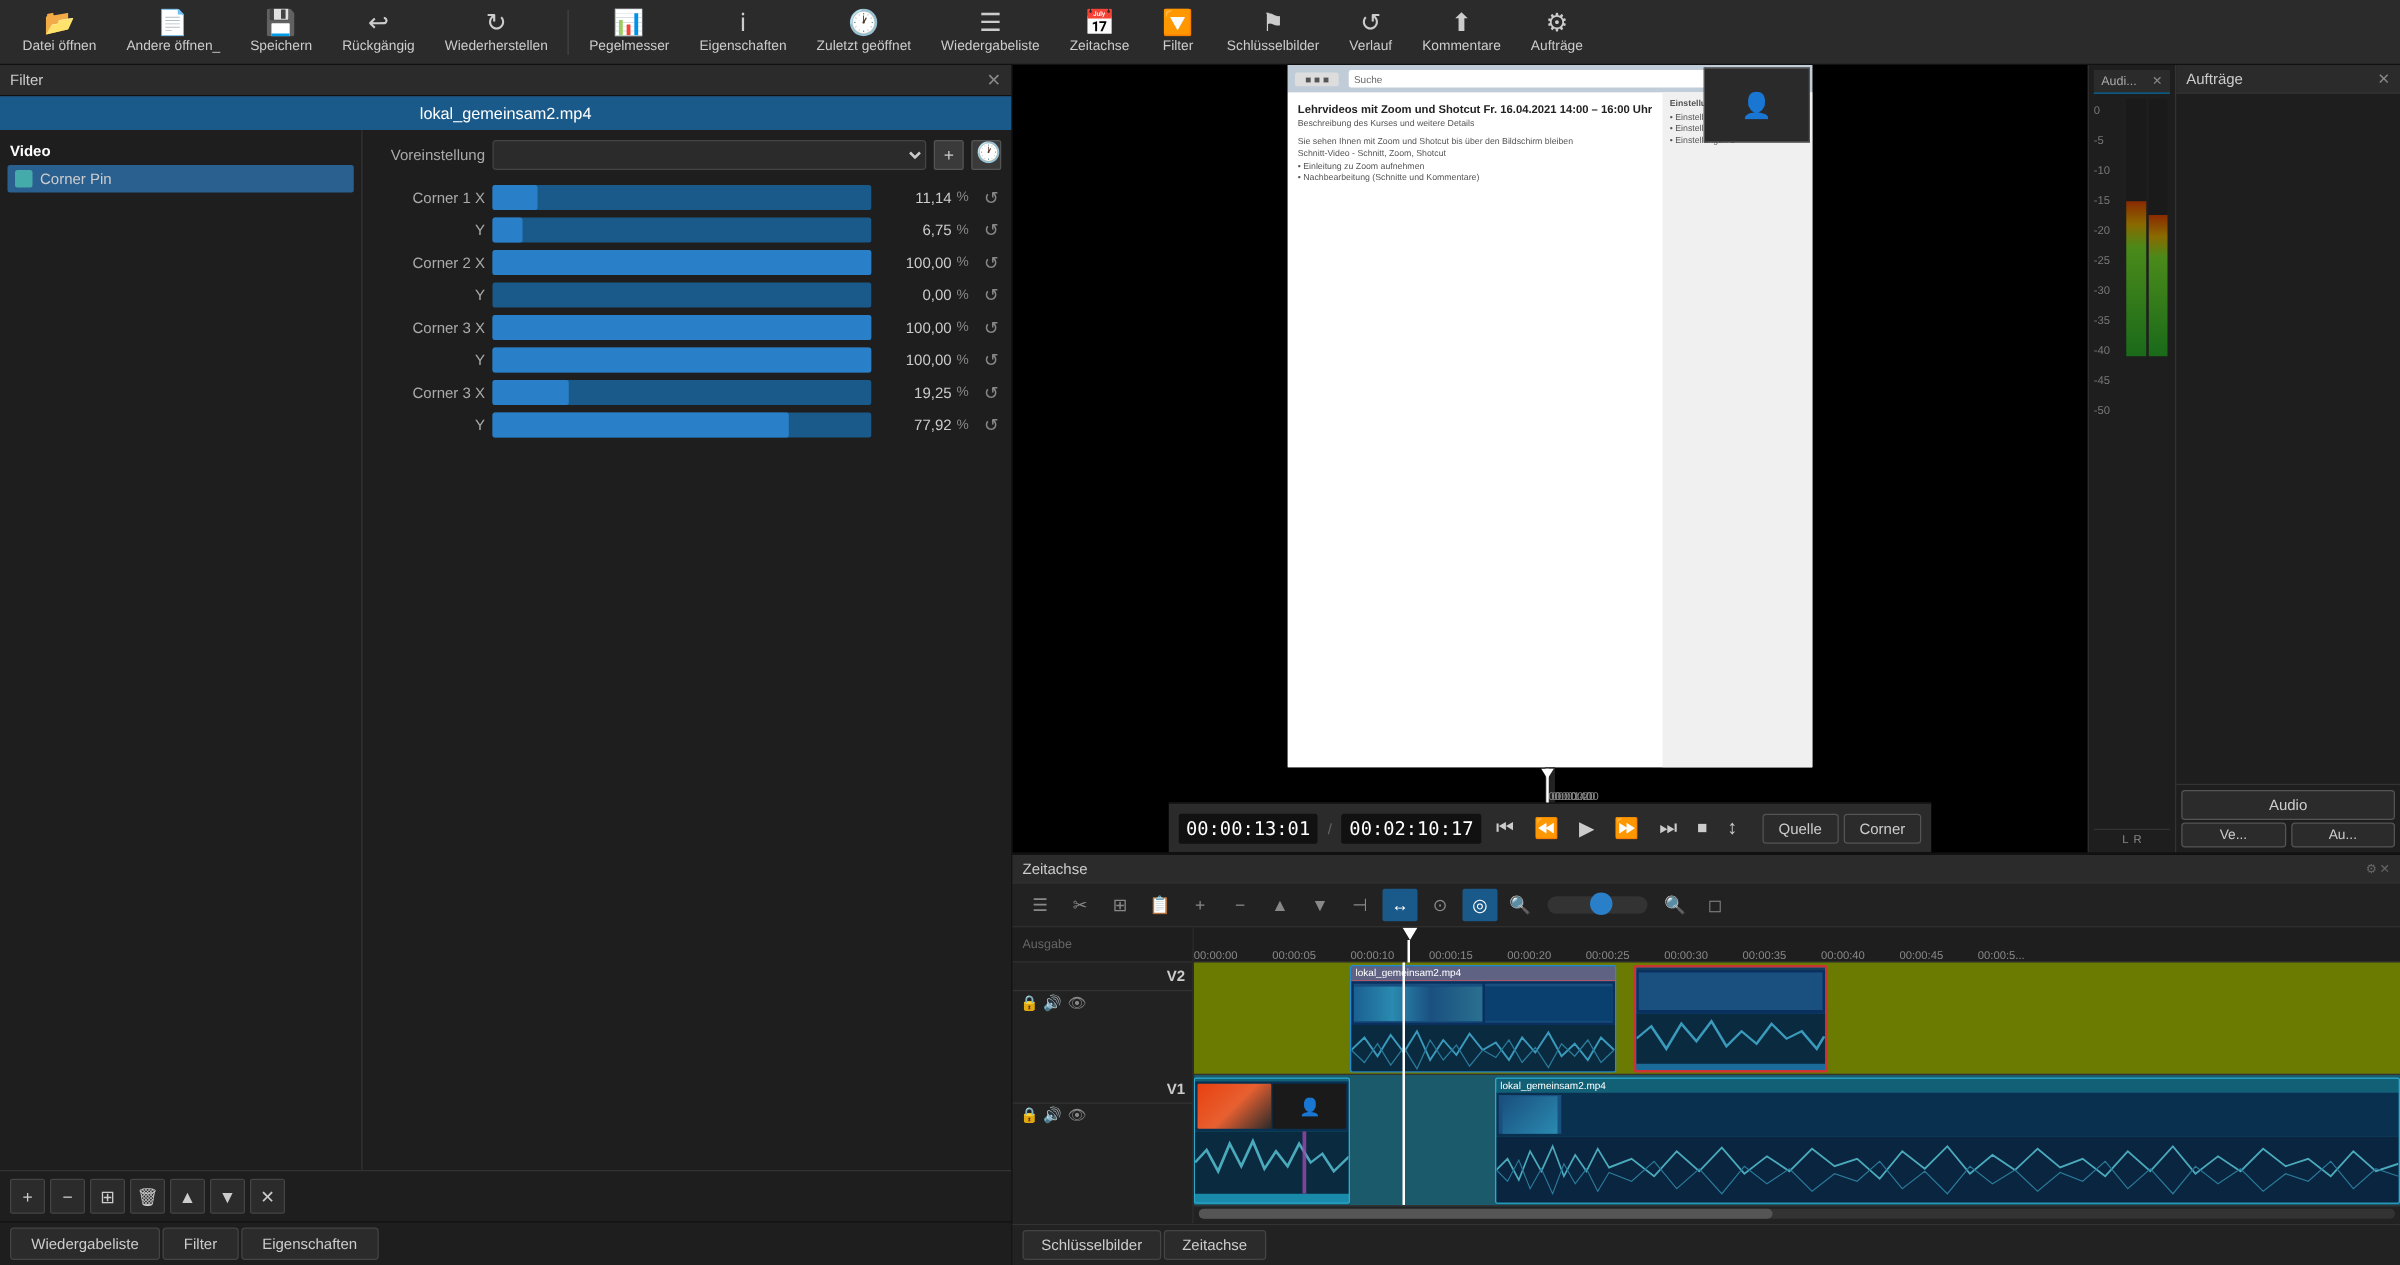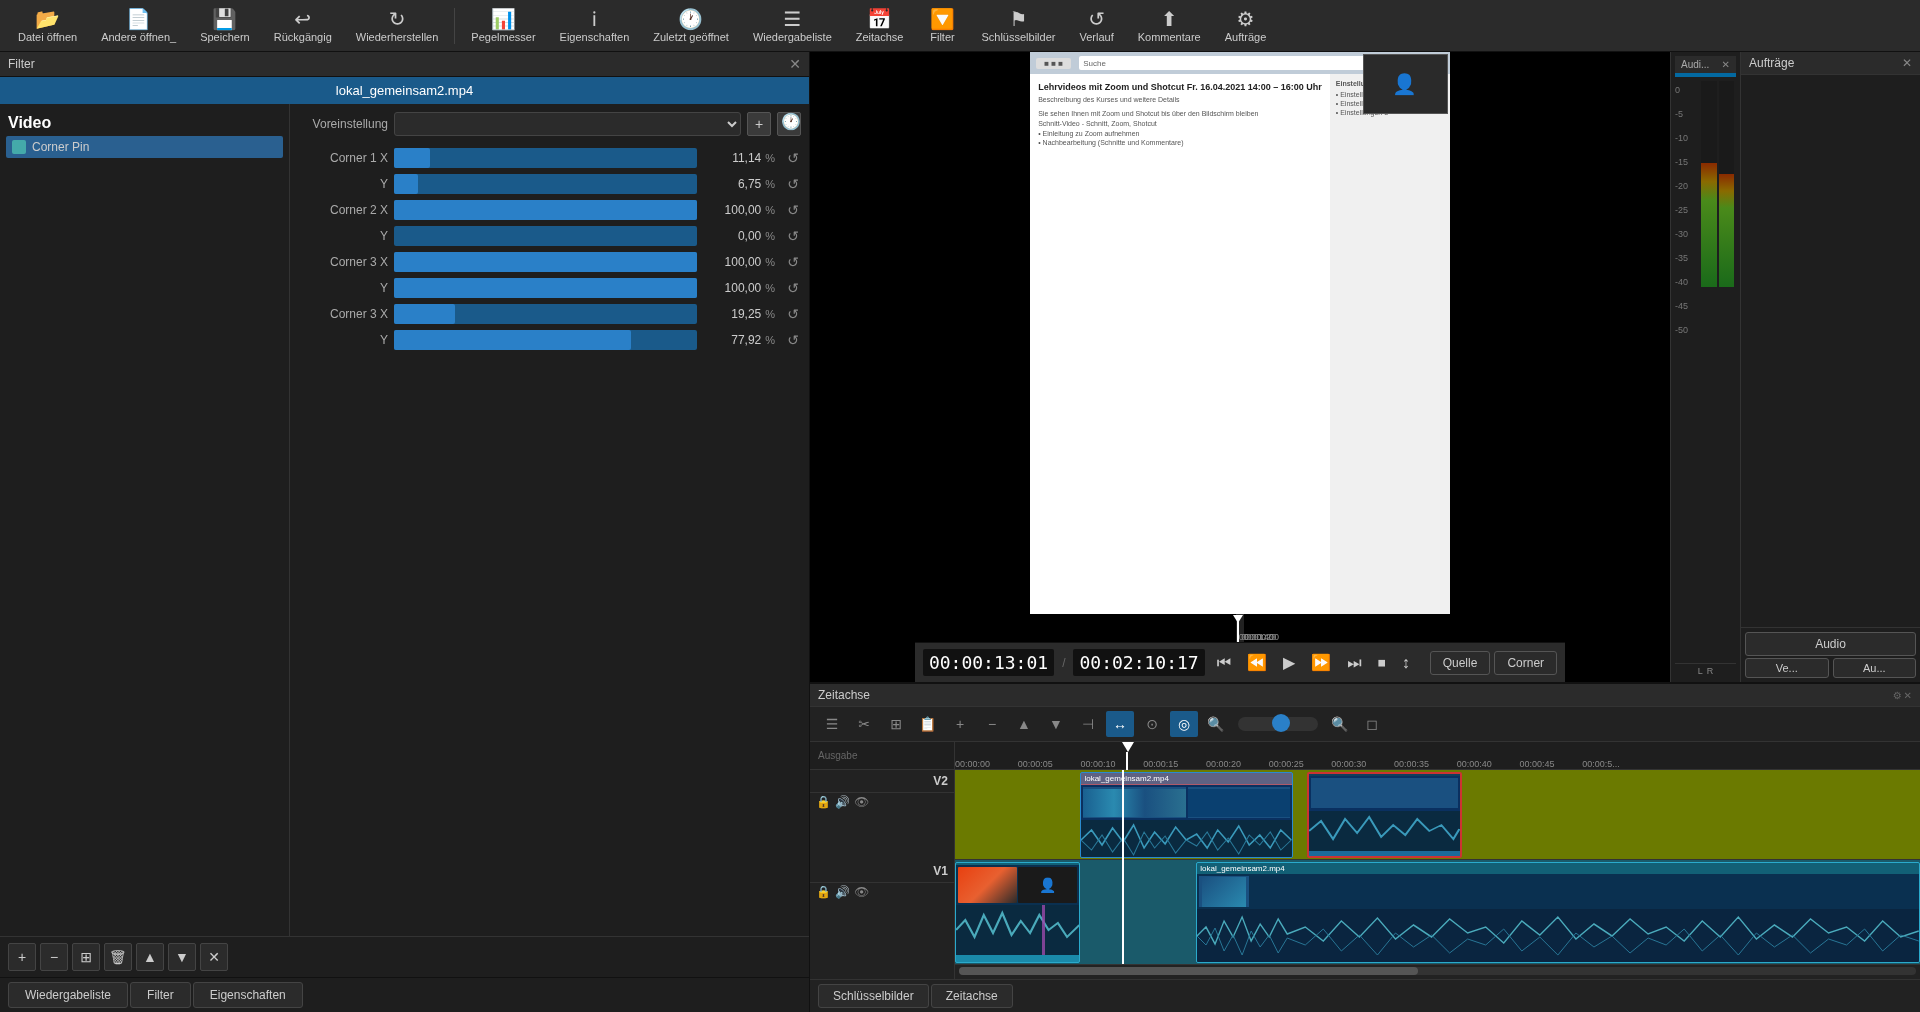--- a/index.html
+++ b/index.html
@@ -371,7 +371,7 @@
       </div>
 
       <div class="audio-meter">
-        <div style="background:#2b2b2b; padding:3px 6px; font-size:10px; color:#aaa; display:flex; justify-content:space-between; align-items:center; border-bottom:4px solid #0369a1;">
+        <div style="background:#2b2b2b; padding:3px 6px; font-size:10px; color:#aaa; display:flex; justify-content:space-between; align-items:center; border-bottom:1px solid #0369a1;">
           <span>Audi...</span>
           <span style="font-size:10px; color:#888;">✕</span>
         </div>

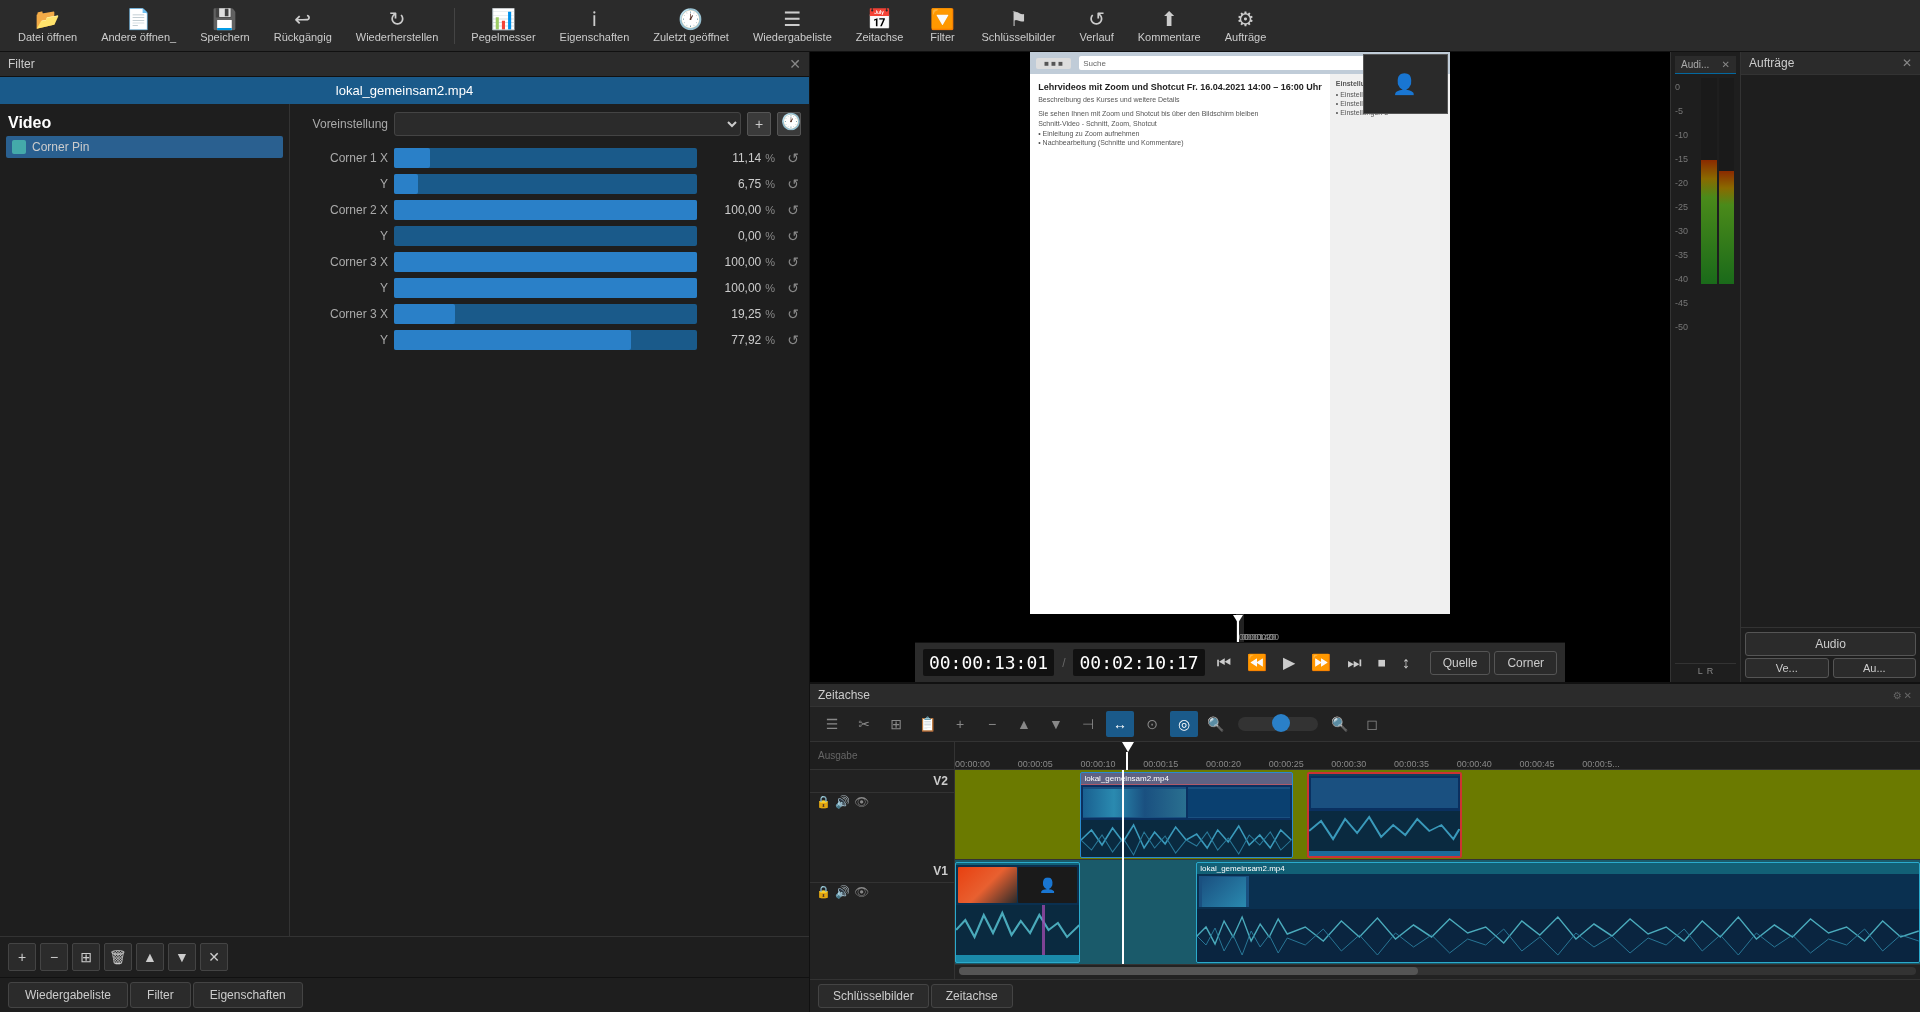--- a/index.html
+++ b/index.html
@@ -25,7 +25,7 @@
 
     .filter-body { display: flex; flex: 1; overflow: hidden; }
     .filter-sidebar { width: 290px; background: #1e1e1e; border-right: 1px solid #333; padding: 6px; }
-    .filter-section-label { color: #fff; font-weight: bold; font-size: 16px; padding: 4px 2px; }
+    .filter-section-label { color: #fff; font-weight: bold; font-size: 12px; padding: 4px 2px; }
     .filter-item { display: flex; align-items: center; gap: 6px; padding: 4px 6px; cursor: pointer; border-radius: 2px; }
     .filter-item.selected { background: #2a6090; }
     .filter-item-icon { width: 14px; height: 14px; background: #4aa; border-radius: 2px; flex-shrink: 0; }

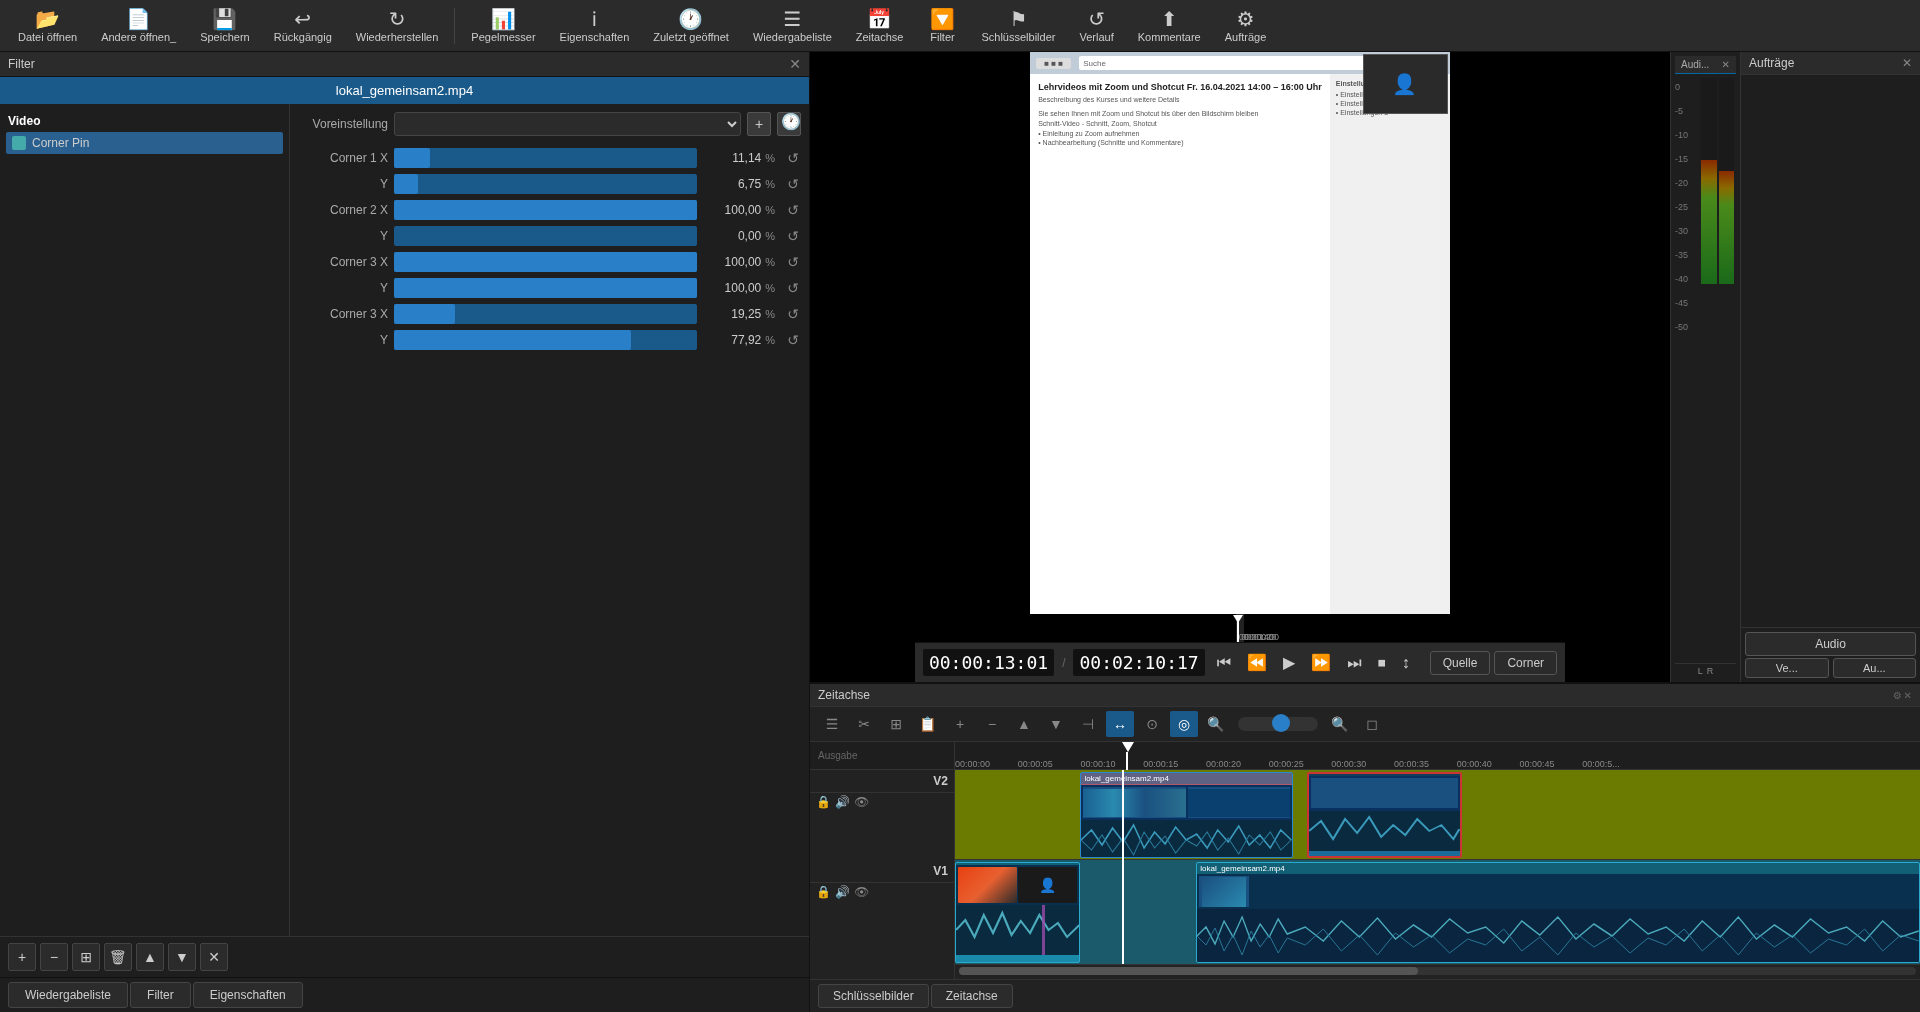--- a/index.html
+++ b/index.html
@@ -67,7 +67,7 @@
 
     
     .player-controls { height: 40px; background: #2b2b2b; display: flex; align-items: center; padding: 0 8px; gap: 8px; border-top: 1px solid #111; }
-    .time-display { font-family: monospace; font-size: 18px; color: #fff; background: #111; padding: 3px 6px; border-radius: 2px; }
+    .time-display { font-family: monospace; font-size: 15px; color: #fff; background: #111; padding: 3px 6px; border-radius: 2px; }
     .time-sep { color: #666; }
     .control-btn { background: none; border: none; color: #ccc; cursor: pointer; font-size: 16px; padding: 2px 4px; }
     .source-proj-btns { display: flex; gap: 4px; }

